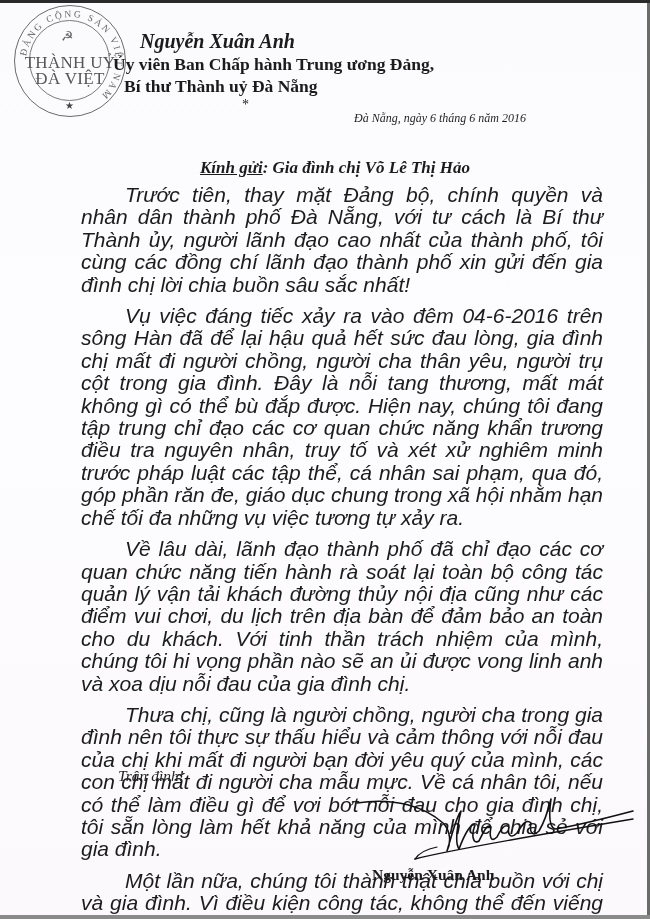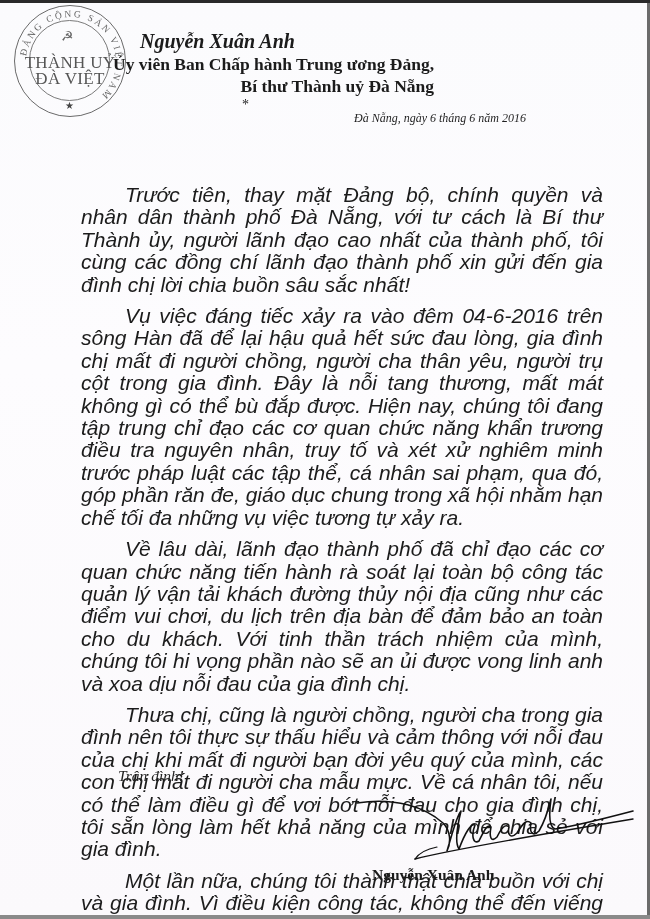--- a/index.html
+++ b/index.html
@@ -99,7 +99,7 @@
       line-height: 24px;
     }
     .header .l2 { display: block; margin-left: -5px; text-align: right; }
-    .header .l3 { display: block; margin-left: 6px; text-align: right; }
+    .header .l3 { display: block; margin-left: 6px; }
     .header .star {
       display: block;
       margin-left: 124px;

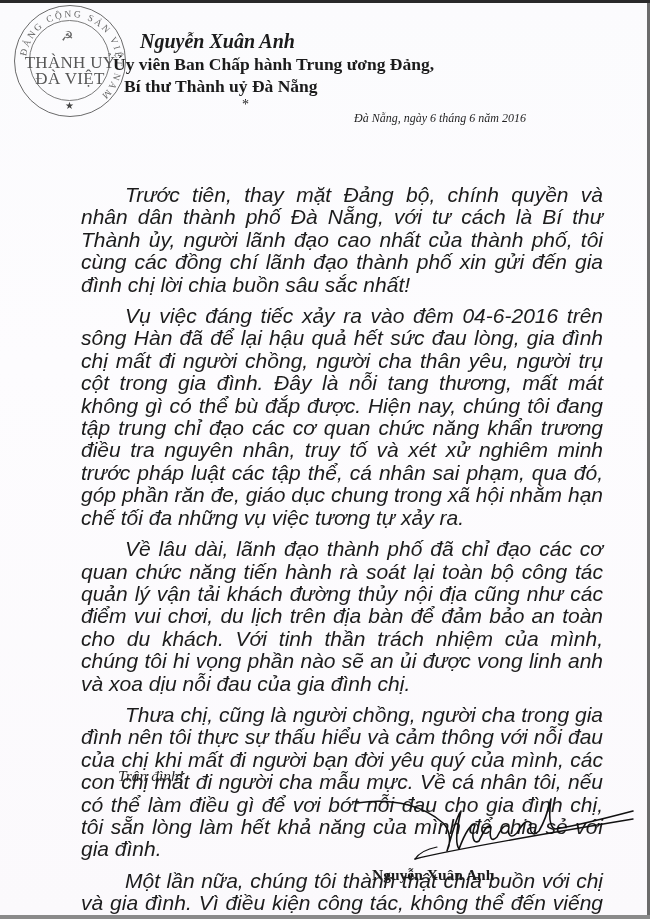--- a/index.html
+++ b/index.html
@@ -202,6 +202,9 @@
 
   <div class="date">Đà Nẵng, ngày 6 tháng 6 năm 2016</div>
 
+  <div class="recipient">
+    <span class="label">Kính gửi</span><span>: </span><span>Gia đình chị Võ Lê Thị Hảo</span>
+  </div>
 
   <div class="body-text">
     <p>Trước tiên, thay mặt Đảng bộ, chính quyền và nhân dân thành phố Đà Nẵng, với tư cách là Bí thư Thành ủy, người lãnh đạo cao nhất của thành phố, tôi cùng các đồng chí lãnh đạo thành phố xin gửi đến gia đình chị lời chia buồn sâu sắc nhất!</p>

